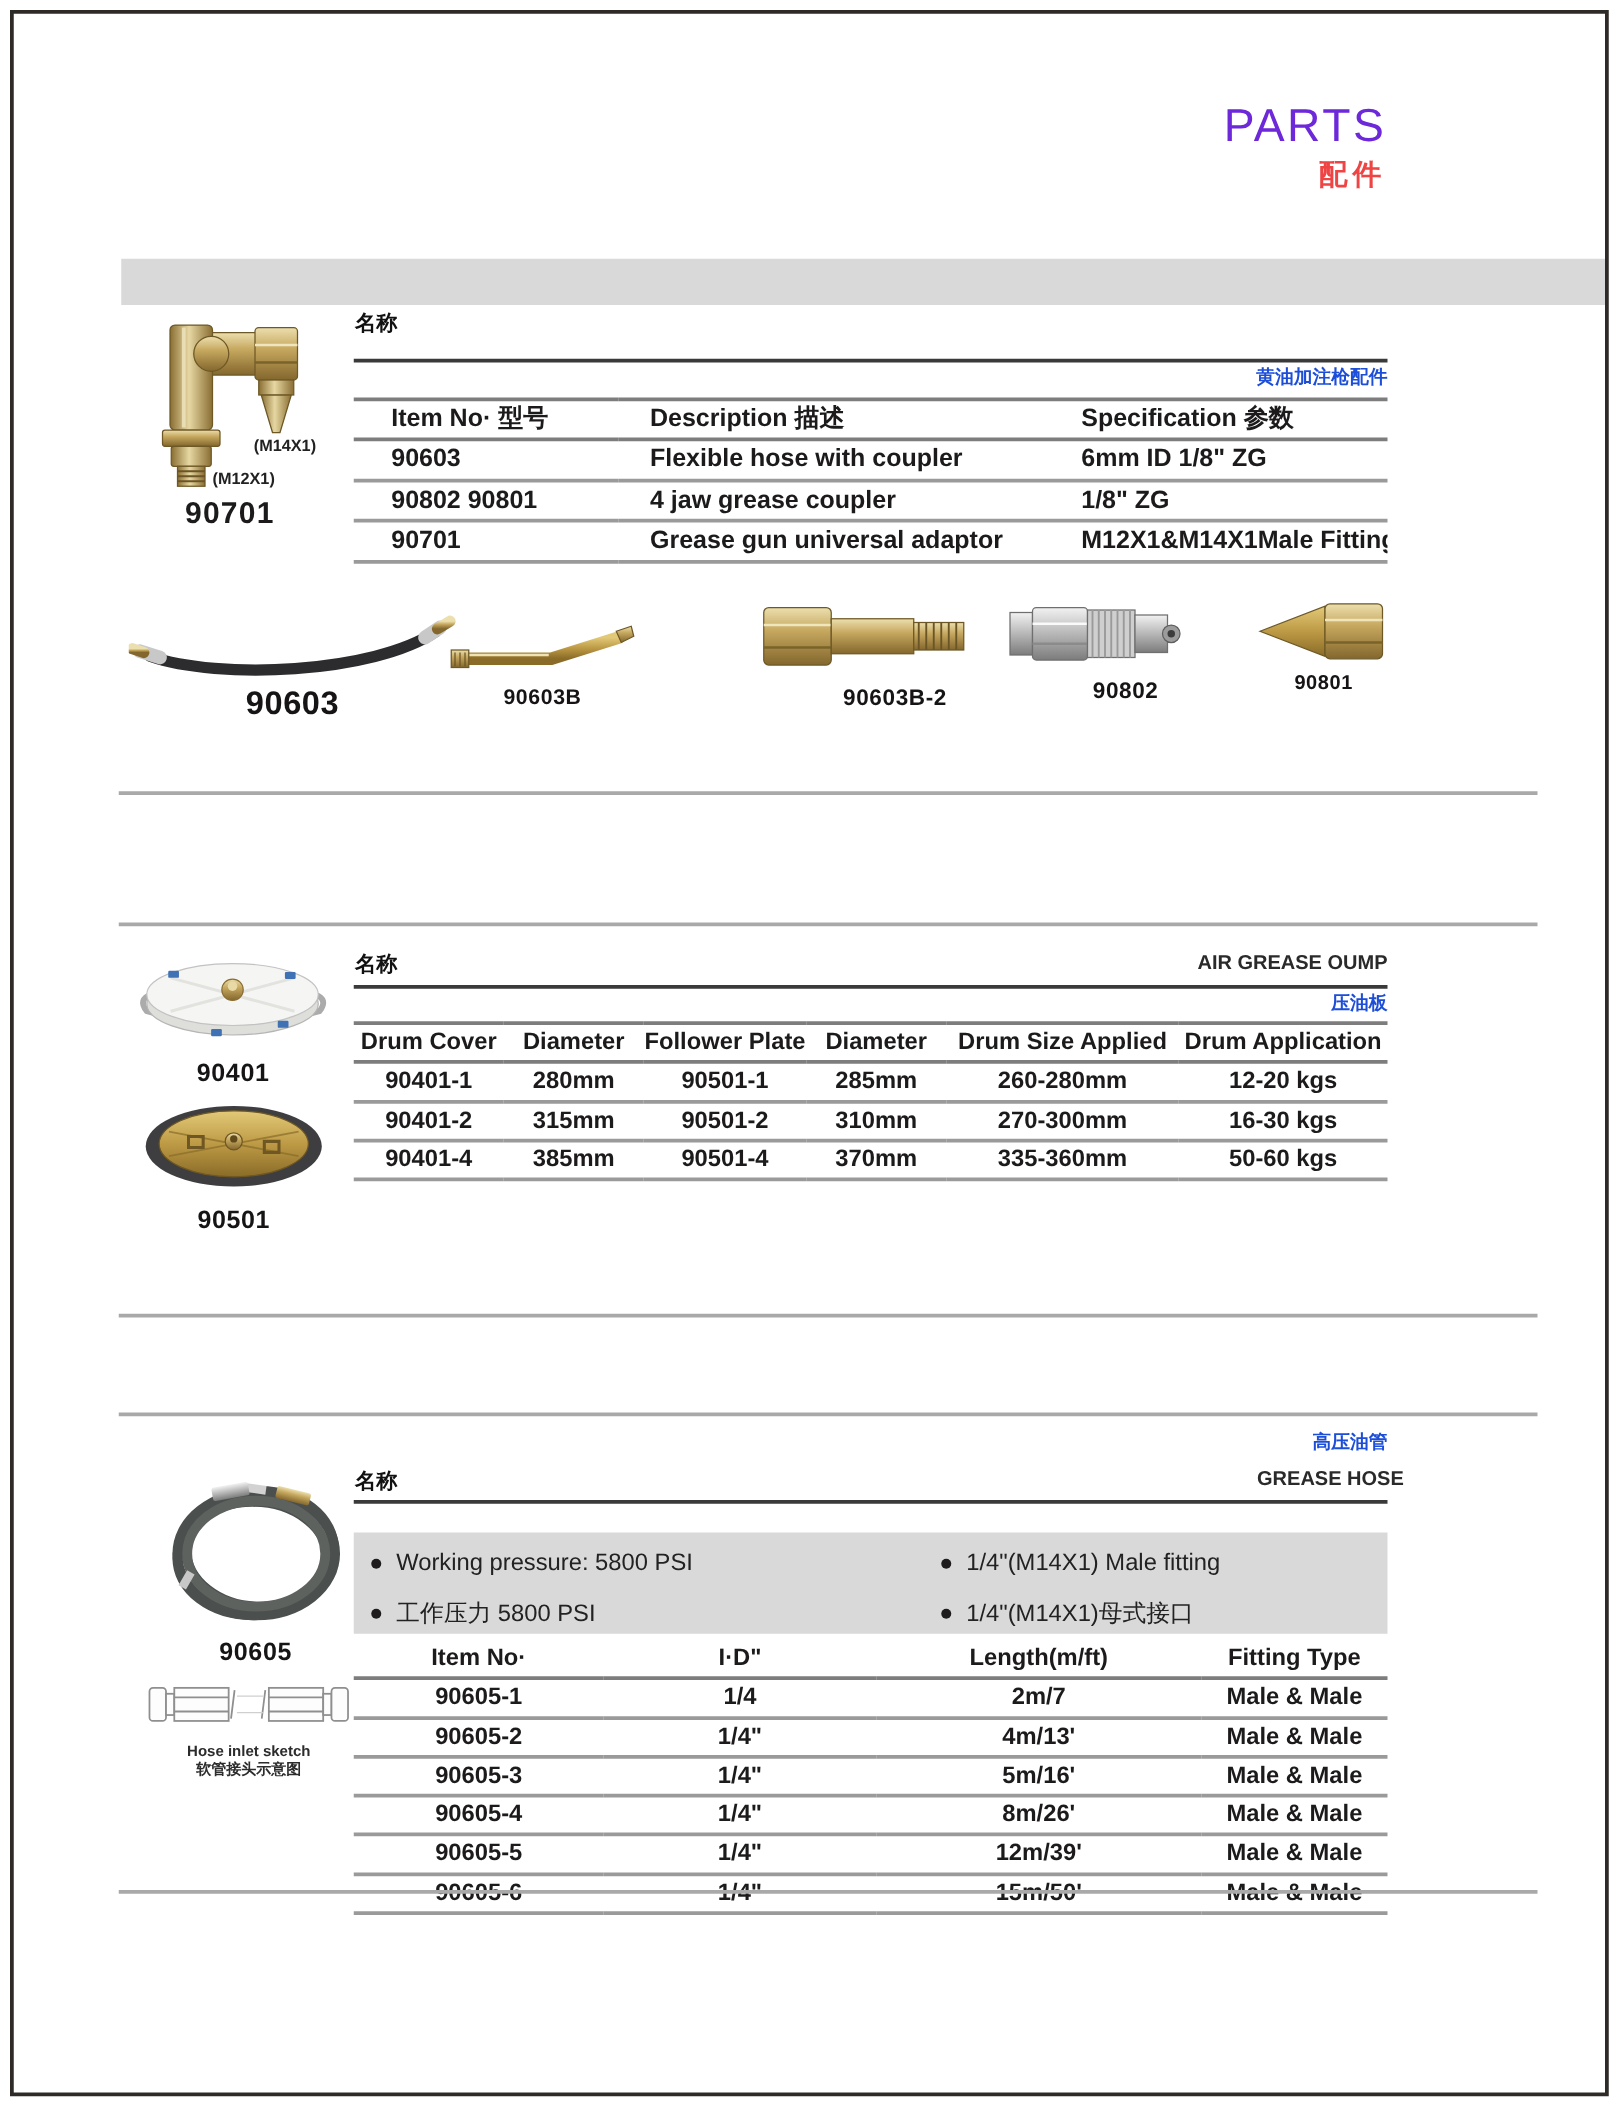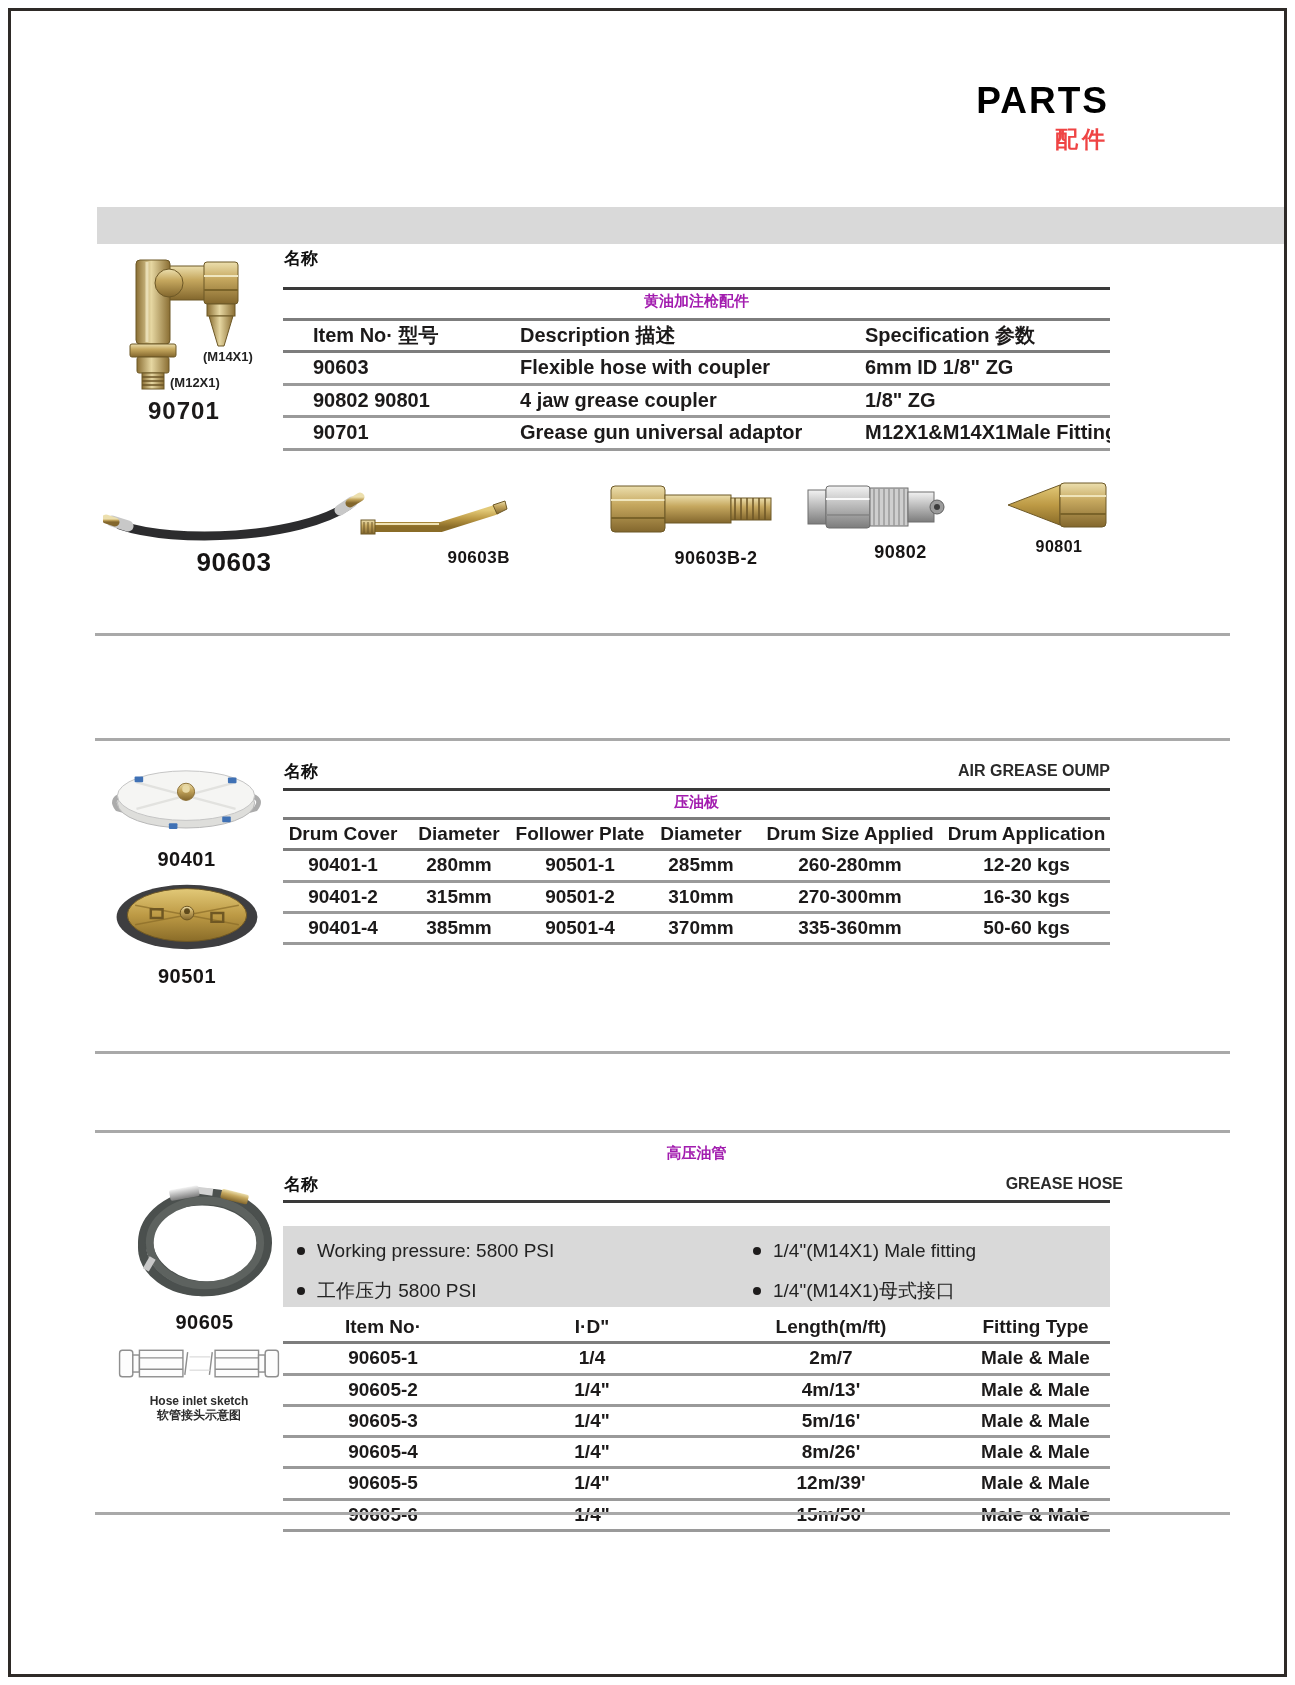--- a/index.html
+++ b/index.html
@@ -10,7 +10,7 @@
   .abs { position:absolute; }
   .frame { position:absolute; inset:8px; border:3px solid #2e2a27; pointer-events:none; }
 
-  .parts-title { font-size:37px; font-weight:bold; letter-spacing:2px; color:#000000; }
+  .parts-title { font-size:37px; font-weight:normal; letter-spacing:2px; color:#6d28d9; }
   .parts-zh    { font-size:23px; font-weight:bold; letter-spacing:4px; color:#ef4444; }
 
   .banner { background:#d9d9d9; }

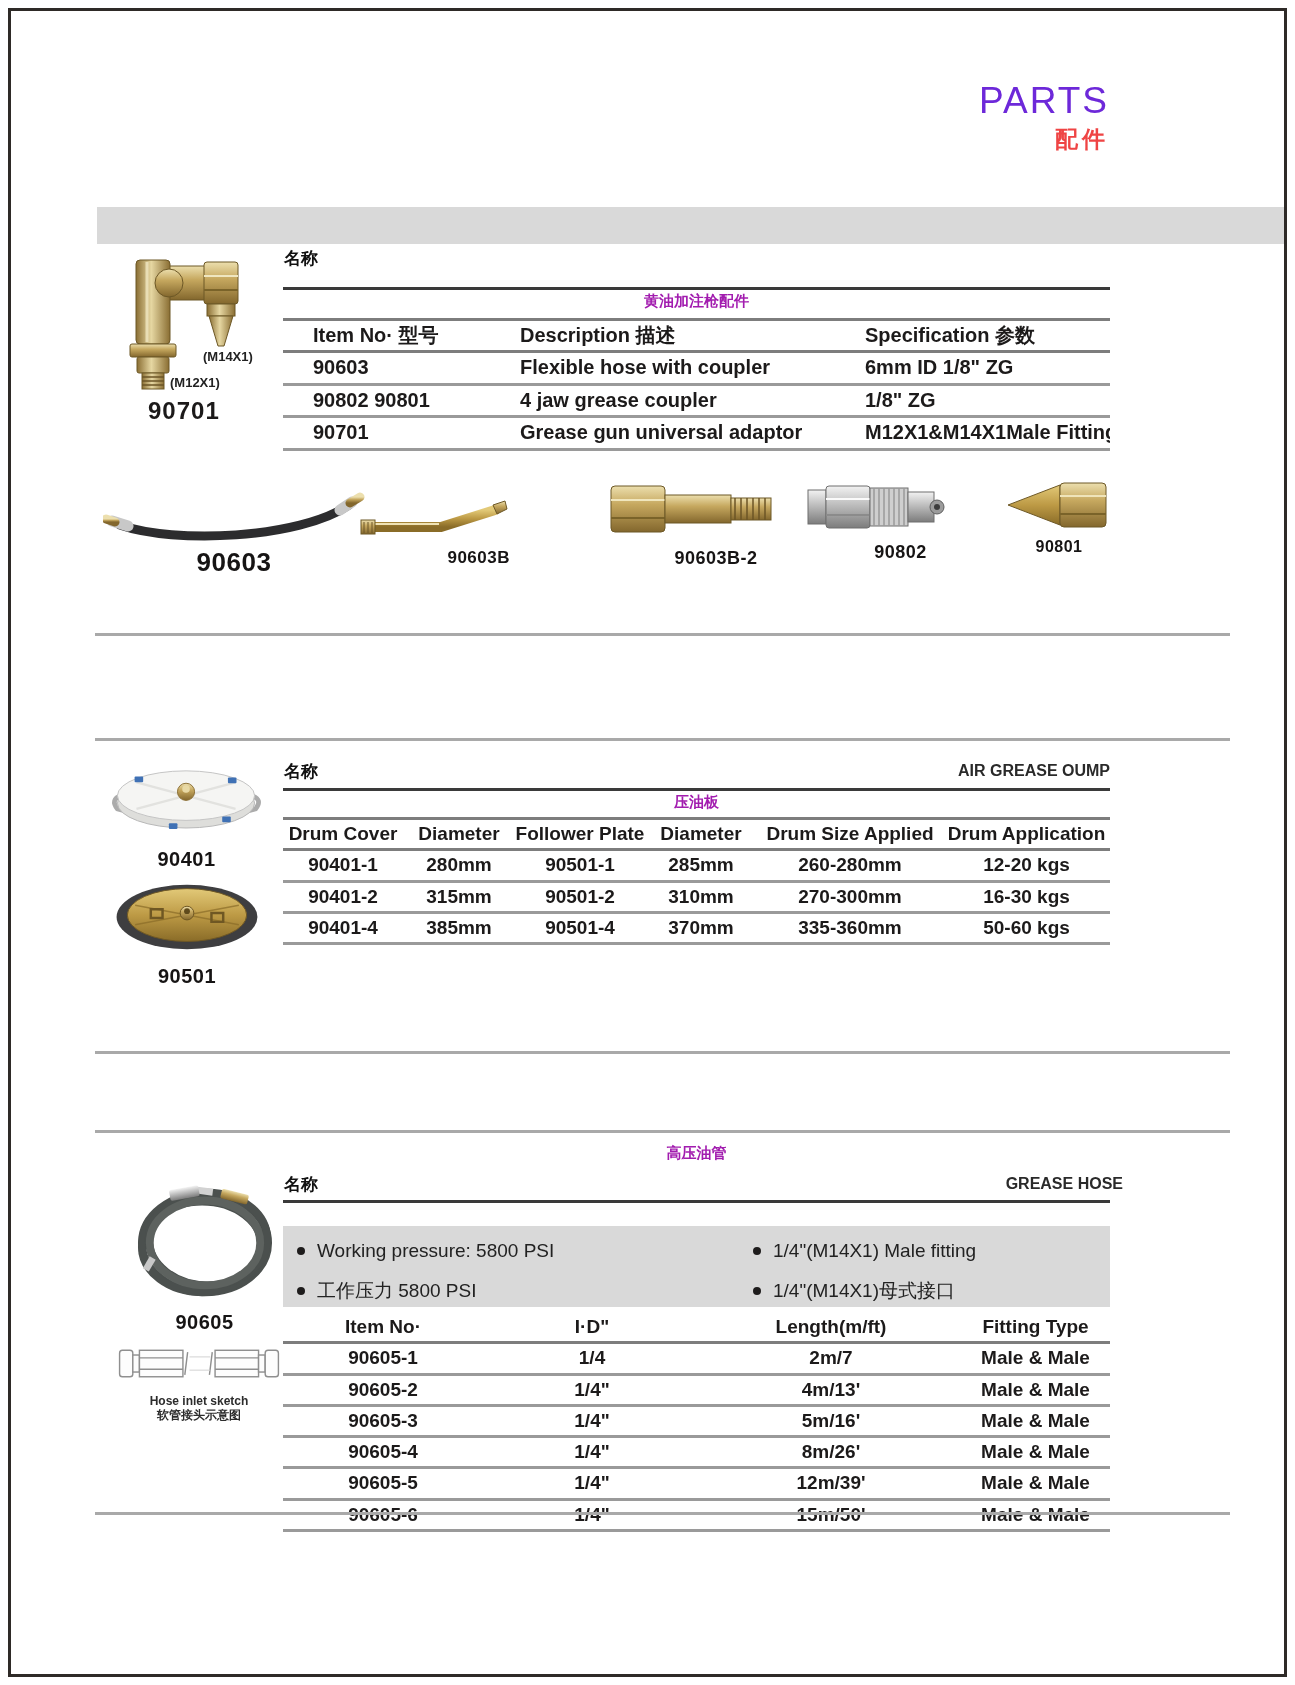--- a/index.html
+++ b/index.html
@@ -17,7 +17,7 @@
 
   .sec-name   { font-size:17px; font-weight:bold; color:#111; }
   .sec-en     { font-size:16px; font-weight:bold; text-align:right; color:#2a2a2a; }
-  .sec-zh     { font-size:15px; font-weight:bold; text-align:center; color:#a21caf; }
+  .sec-zh     { font-size:15px; font-weight:bold; text-align:right; color:#1d4ed8; }
   .rule-dark  { height:3px; background:#3a3a3a; }
   .divider    { height:3px; background:#a9a9a9; }
 

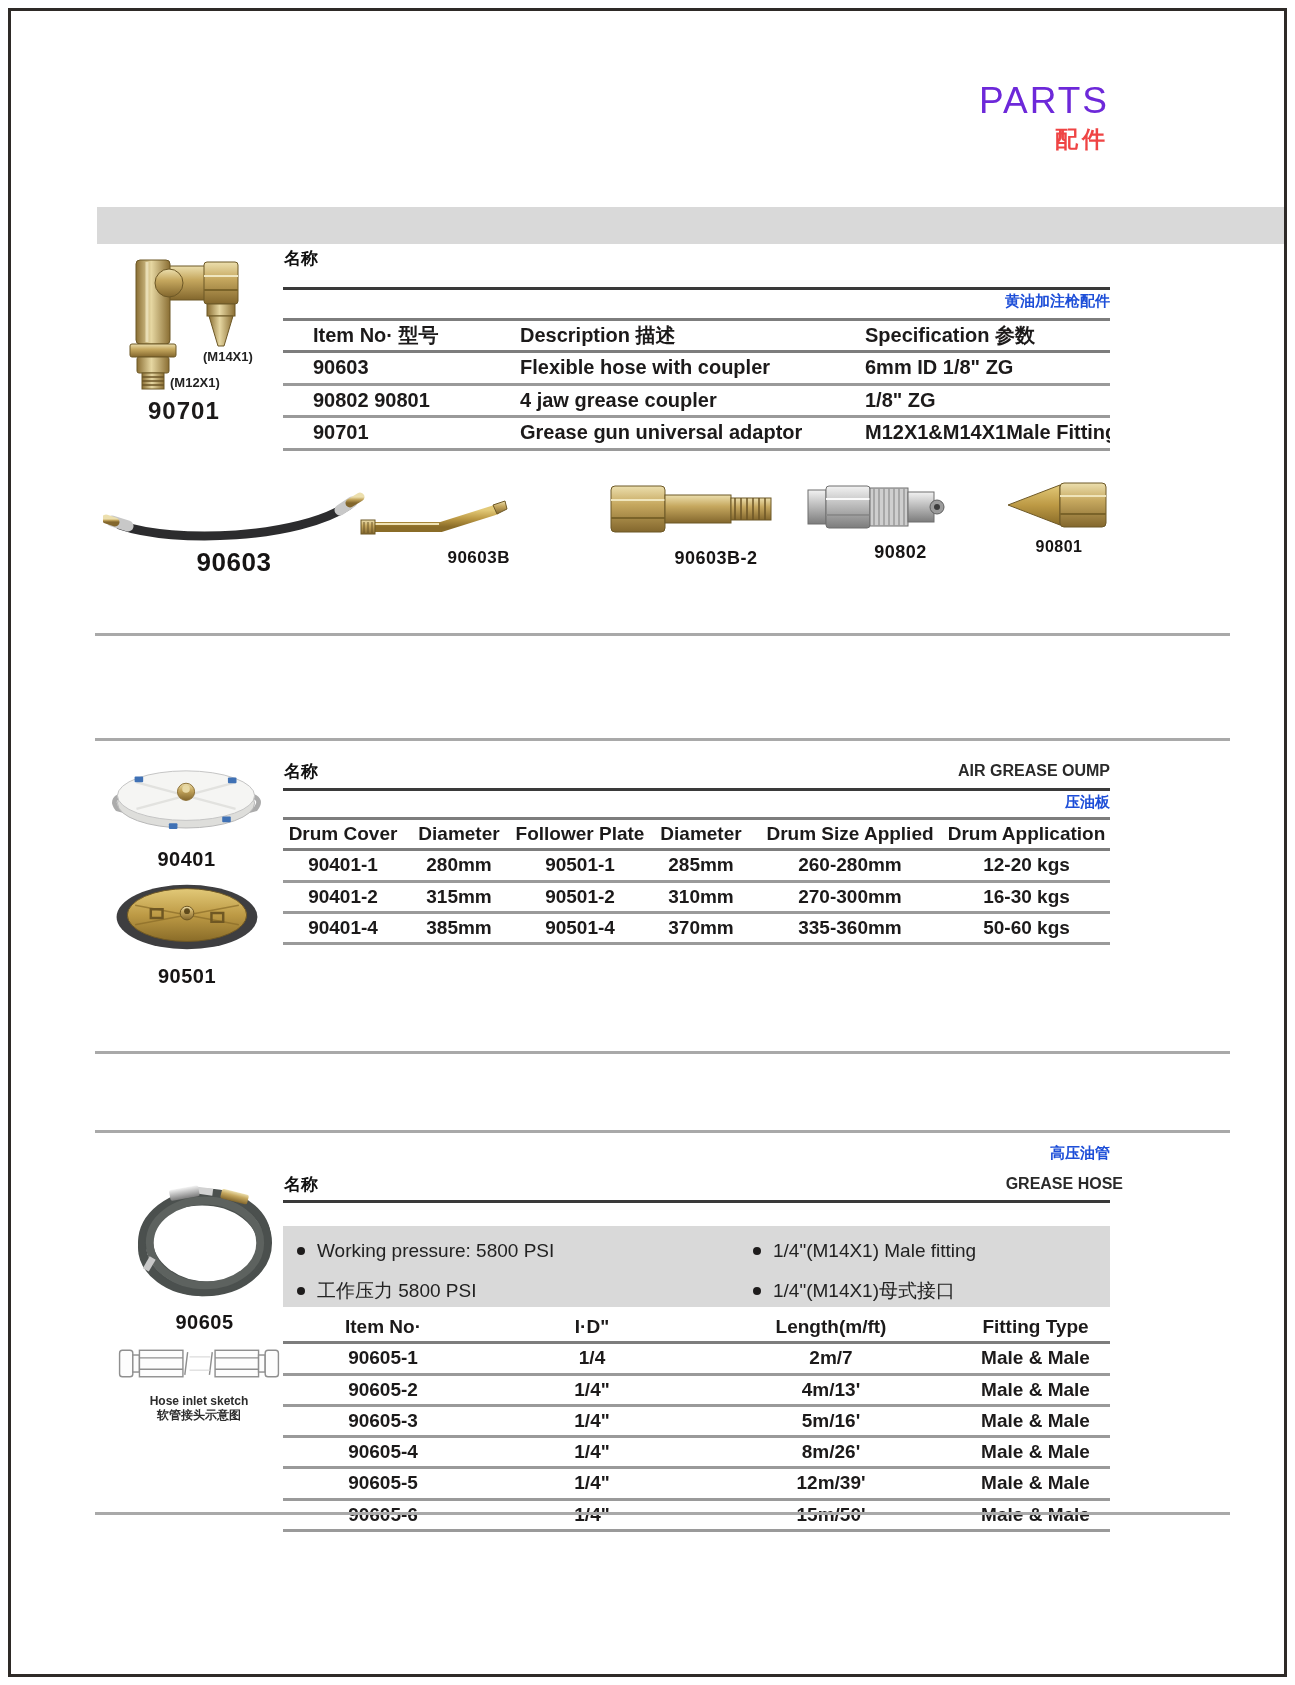--- a/index.html
+++ b/index.html
@@ -154,7 +154,7 @@
     <div class="prod-label lbl-26">90603</div>
   </div>
 
-  <div class="abs prod" style="left:358px; top:497px; width:152px;align-items:flex-end;">
+  <div class="abs prod" style="left:358px; top:497px; width:152px;">
     <svg width="152" height="48" viewBox="0 0 150 48">
       <path d="M10,30 L82,30 L136,13" fill="none" stroke="url(#gGold)" stroke-width="10" stroke-linejoin="round" stroke-linecap="round"></path>
       <path d="M12,27 L80,27" stroke="#efe2b4" stroke-width="2" fill="none"></path>

